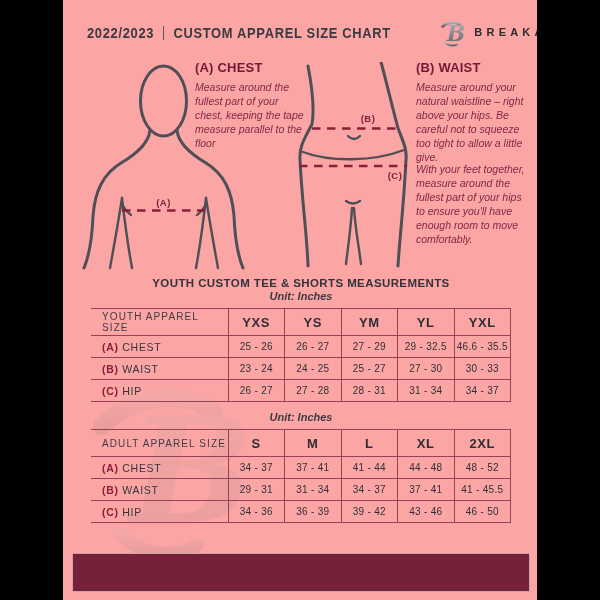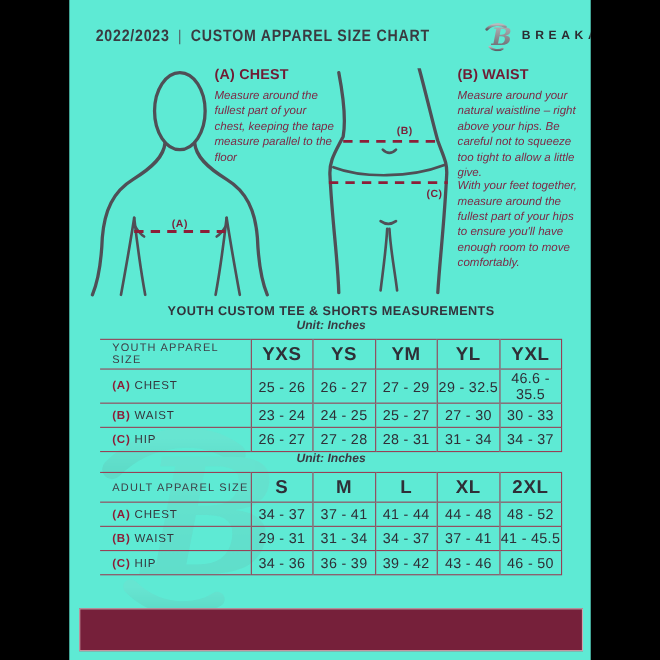--- a/index.html
+++ b/index.html
@@ -9,7 +9,7 @@
   }
   .page{
     position:absolute;left:63px;top:0;width:474px;height:600px;
-    background:#5eead4;overflow:hidden;
+    background:#fca5a5;overflow:hidden;
   }
   
   .hdr{position:absolute;top:14px;left:24px;right:22px;height:36px;

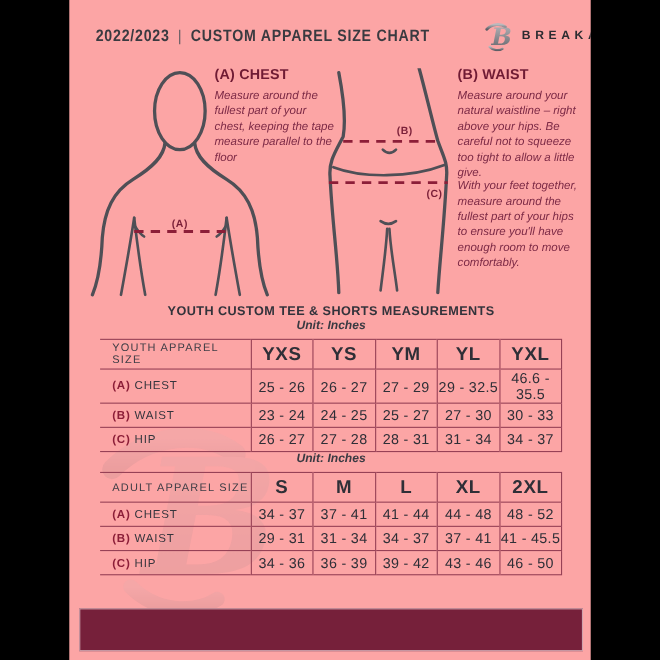--- a/index.html
+++ b/index.html
@@ -47,7 +47,7 @@
   table.size tr{border-top:1.4px solid #974156;margin-top:15px;}
   table.size col.c-lbl{width:137px;}
   table.size th,table.size td{padding:0;}
-  table.size thead th{height:26px;font-size:17px;font-weight:bold;color:#2f2f37;letter-spacing:.6px;}
+  table.size thead th{height:26px;font-size:13px;font-weight:bold;color:#2f2f37;letter-spacing:.6px;}
   table.size tbody td{height:21px;font-size:13px;color:#2f2f37;letter-spacing:.3px;}
   table.size th:not(.lbl),table.size td:not(.lbl){border-left:1.4px solid #974156;}
   table.size th:last-child,table.size td:last-child{border-right:1.4px solid #974156;}

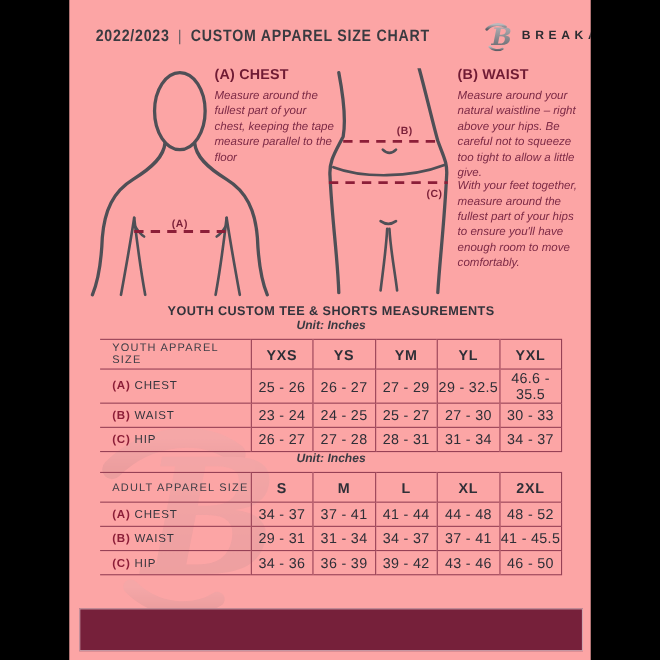--- a/index.html
+++ b/index.html
@@ -48,7 +48,7 @@
   table.size col.c-lbl{width:137px;}
   table.size th,table.size td{padding:0;}
   table.size thead th{height:26px;font-size:13px;font-weight:bold;color:#2f2f37;letter-spacing:.6px;}
-  table.size tbody td{height:21px;font-size:13px;color:#2f2f37;letter-spacing:.3px;}
+  table.size tbody td{height:21px;font-size:10px;color:#2f2f37;letter-spacing:.3px;}
   table.size th:not(.lbl),table.size td:not(.lbl){border-left:1.4px solid #974156;}
   table.size th:last-child,table.size td:last-child{border-right:1.4px solid #974156;}
   table.size .lbl{text-align:left;padding-left:11px;}

